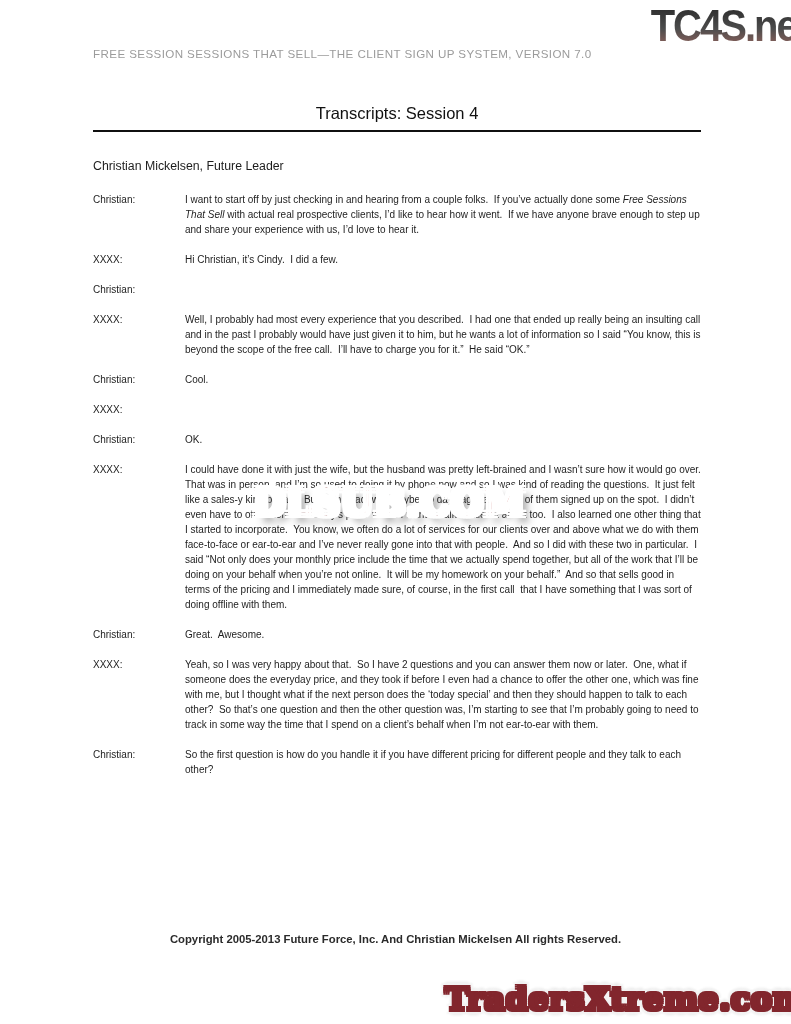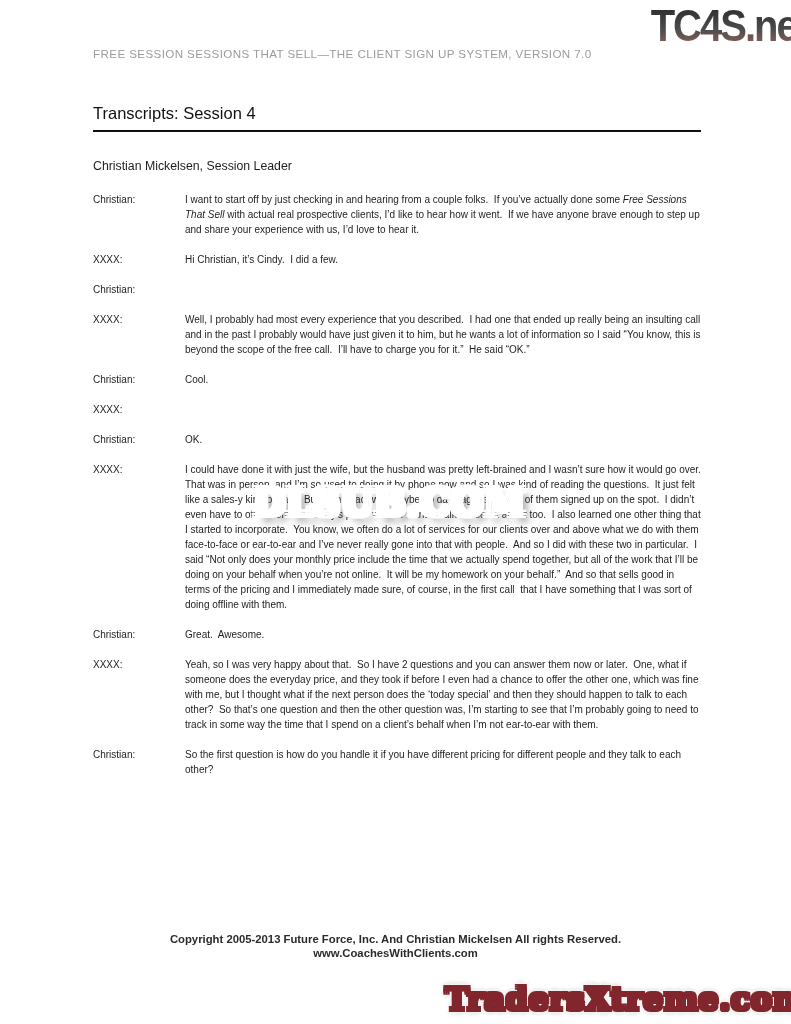--- a/index.html
+++ b/index.html
@@ -52,6 +52,7 @@
     width: 608px;
     border-bottom: 2px solid #101010;
     padding-bottom: 7px;
+    text-align: center;
   }
   .doc-title {
     margin: 0;

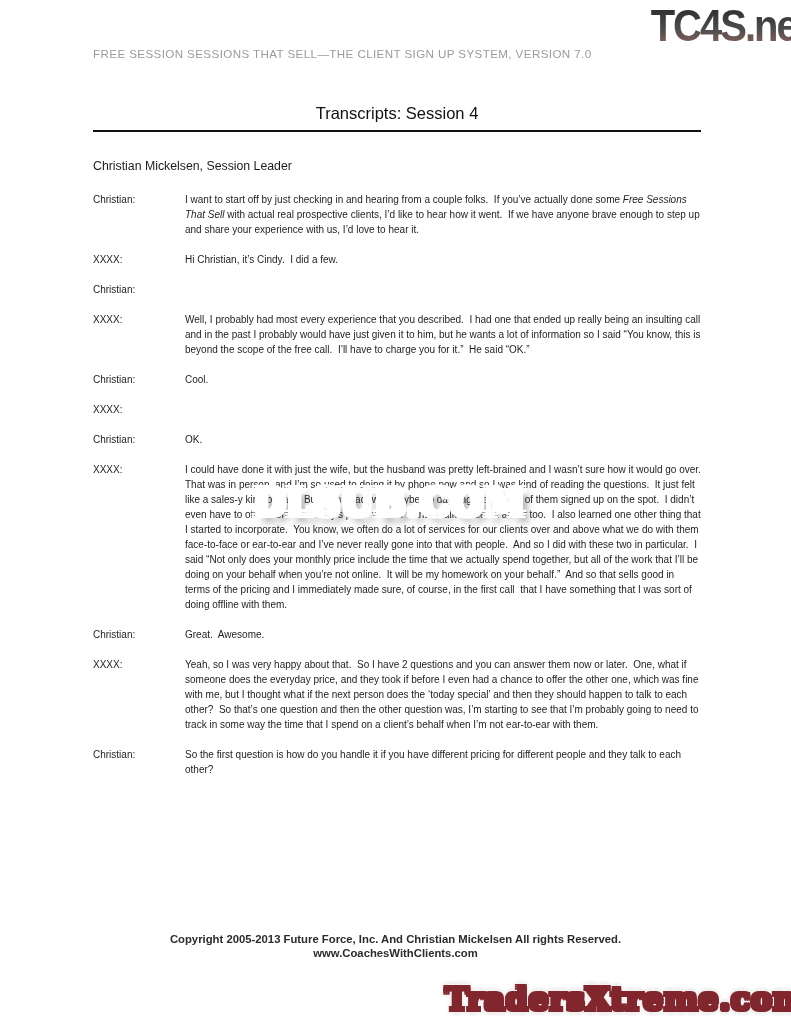--- a/index.html
+++ b/index.html
@@ -163,7 +163,7 @@
     <h1 class="doc-title">Transcripts: Session 4</h1>
   </div>
 
-  <div class="leader">Christian Mickelsen, Session Leader</div>
+  <div class="leader">Christian Mickelsen, Future Leader</div>
 
   <div class="transcript">
 

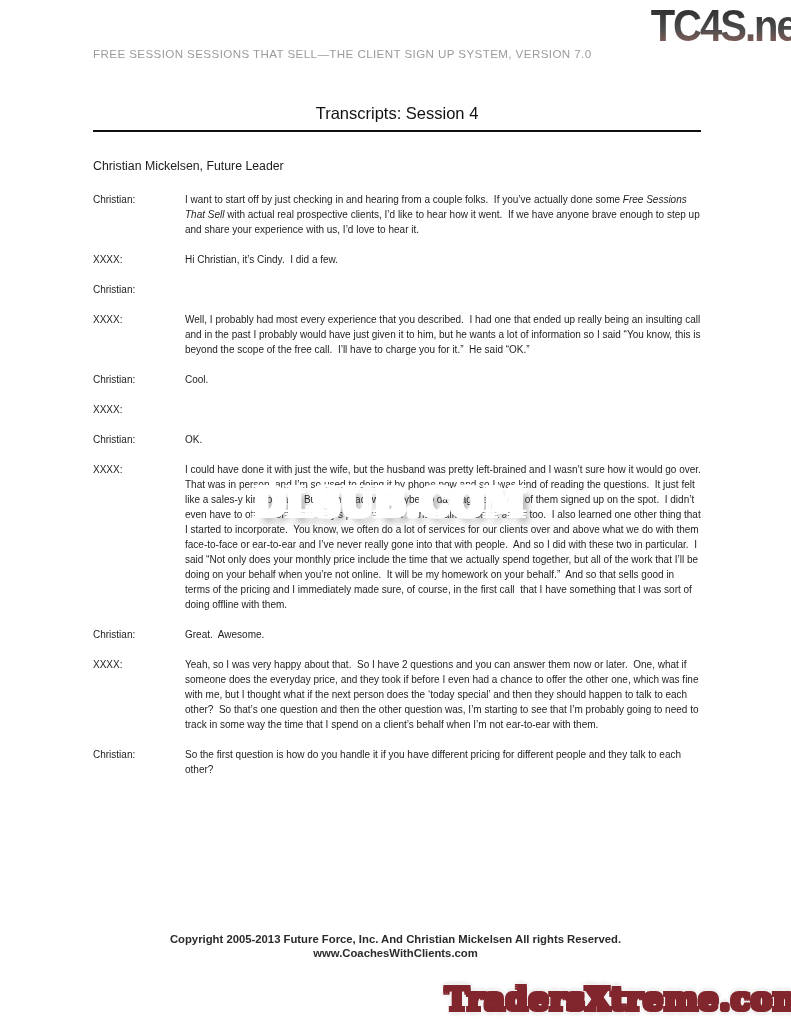--- a/index.html
+++ b/index.html
@@ -226,7 +226,6 @@
 
   <div class="footer">
     <div>Copyright 2005-2013 Future Force, Inc. And Christian Mickelsen All rights Reserved.</div>
-    <div>www.CoachesWithClients.com</div>
   </div>
 
   <div class="traders-logo">TradersXtreme.com</div>

